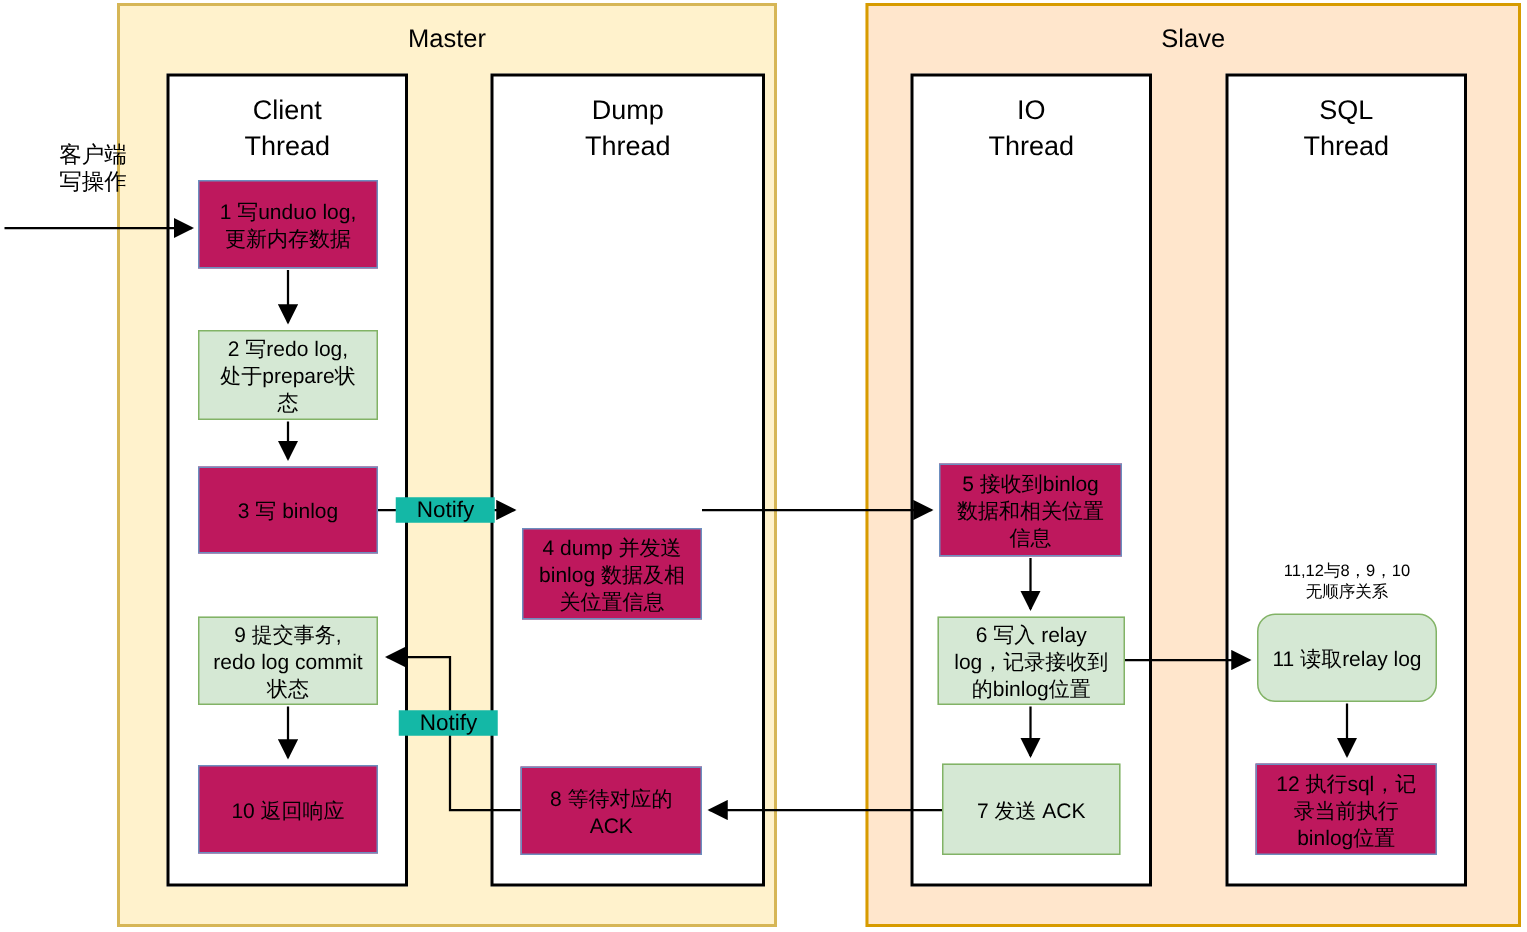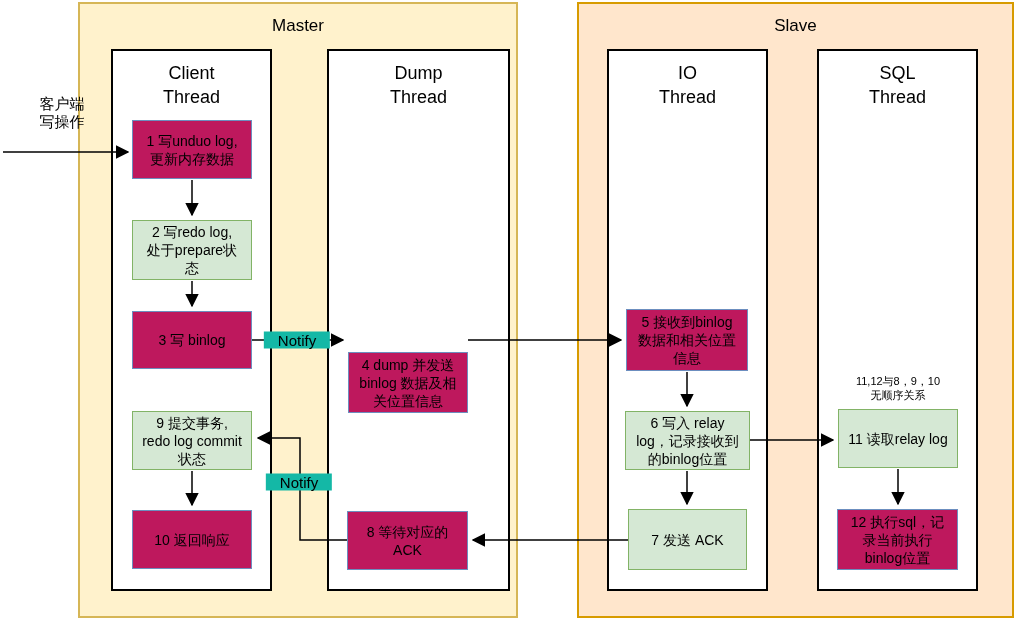--- a/index.html
+++ b/index.html
@@ -39,7 +39,7 @@
   .s5 {left:626px;top:309px;width:122px;height:62px;}
   .s6 {left:625px;top:411px;width:125px;height:59px;}
   .s7 {left:628px;top:509px;width:119px;height:61px;}
-  .s11{left:838px;top:409px;width:120px;height:59px;}
+  .s11{left:838px;top:409px;width:120px;height:59px;border-radius:12px;}
   .s12{left:837px;top:509px;width:121px;height:61px;}
 
   

